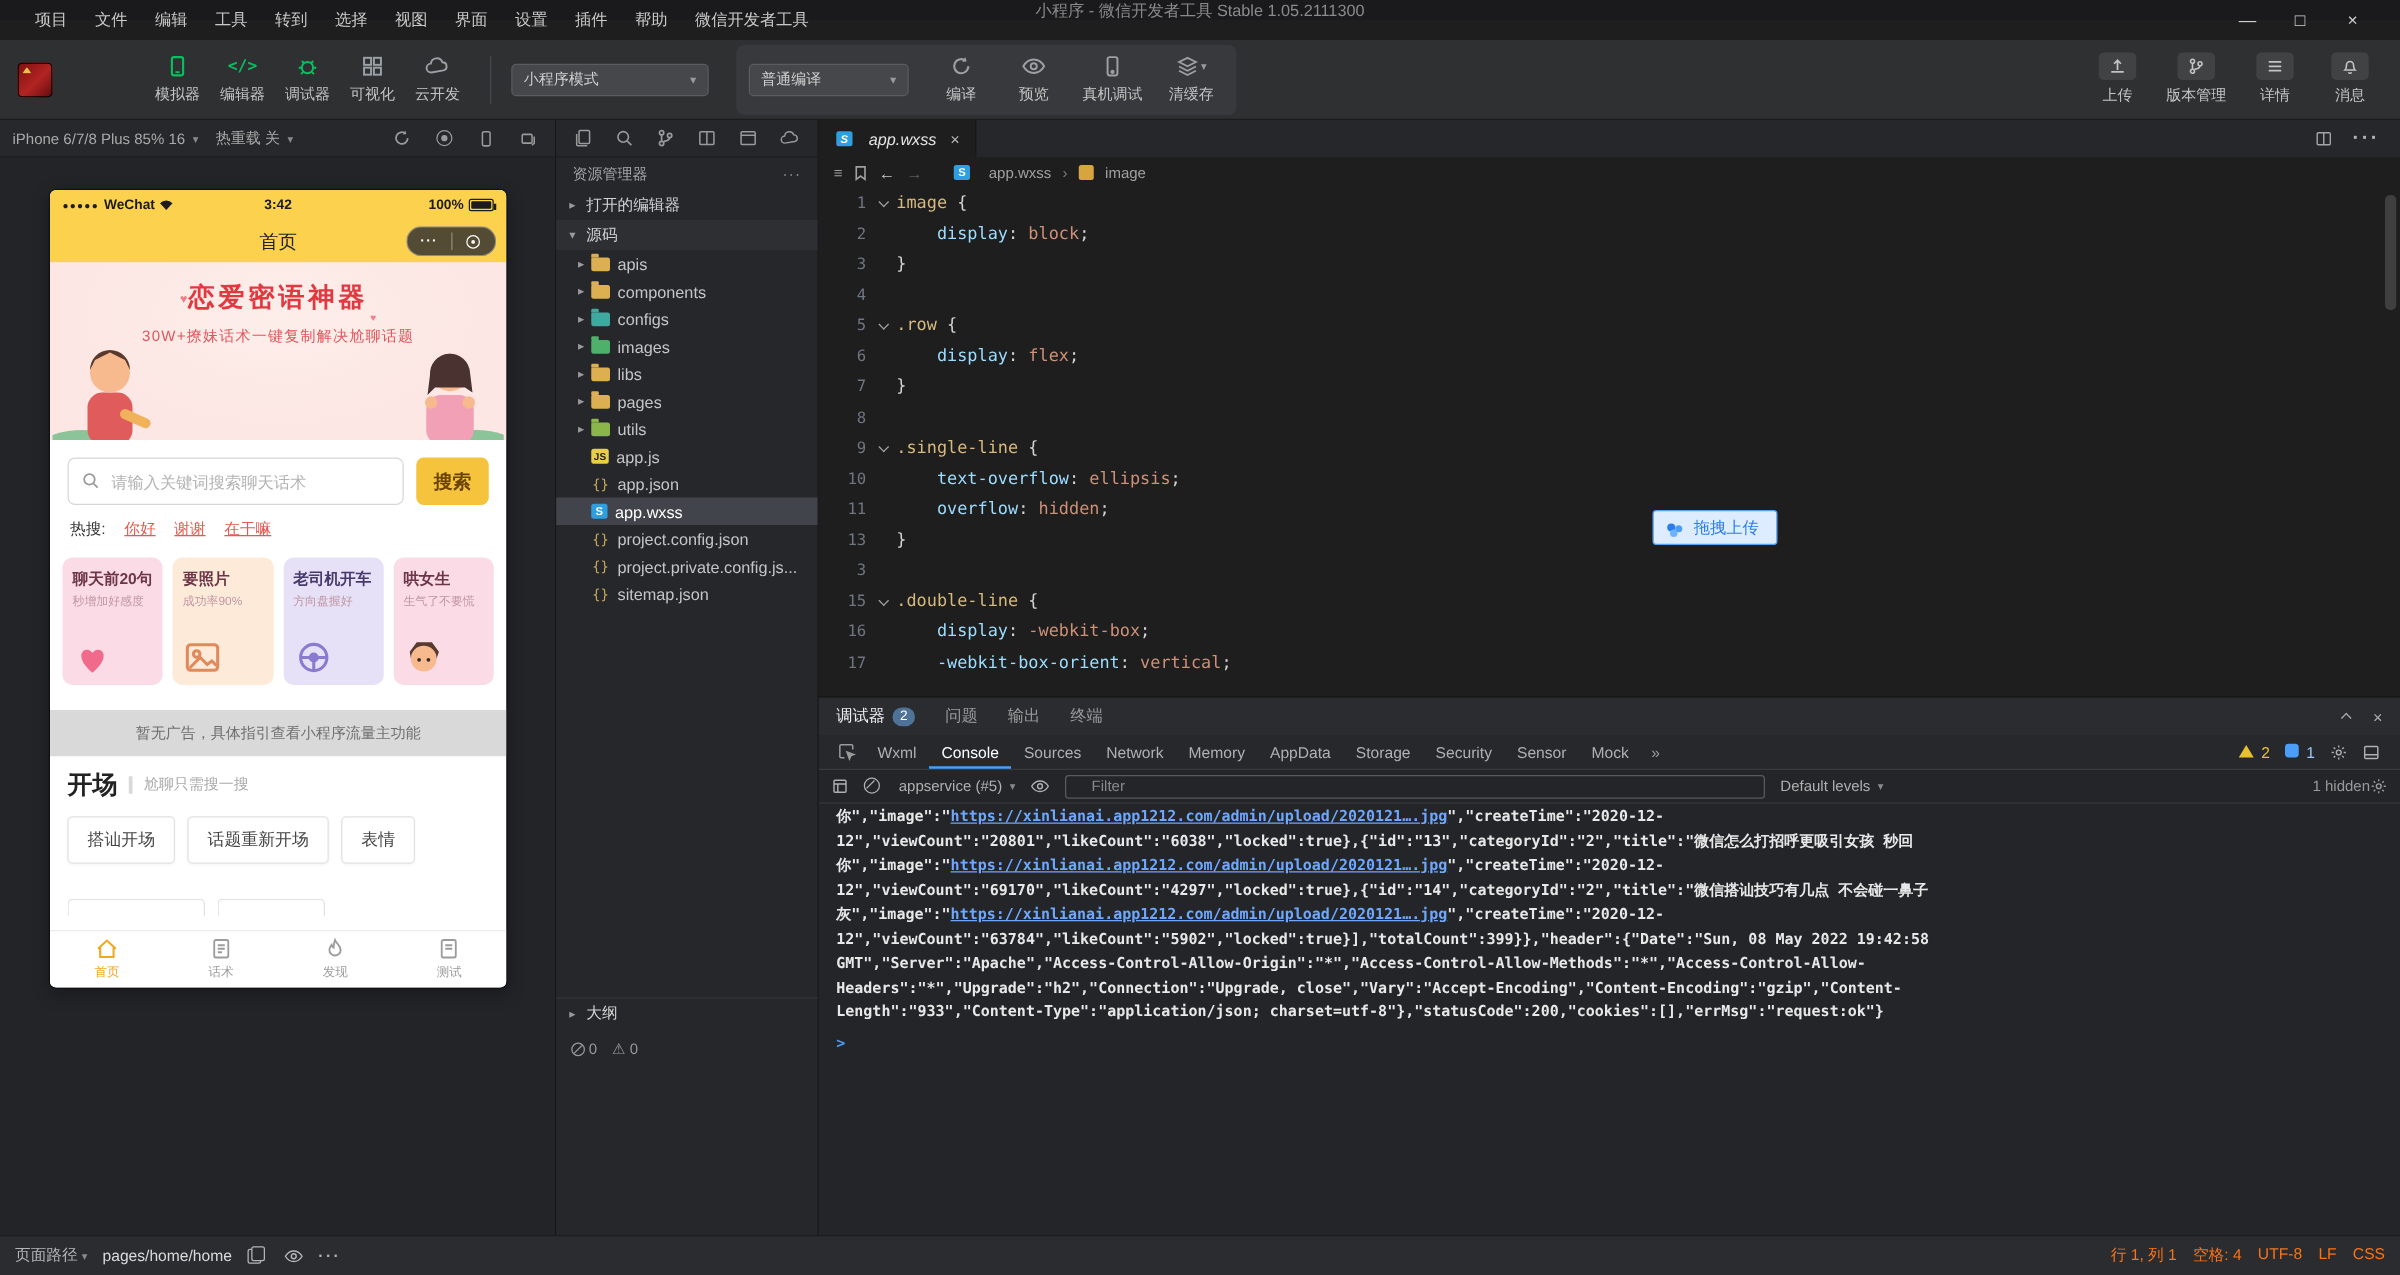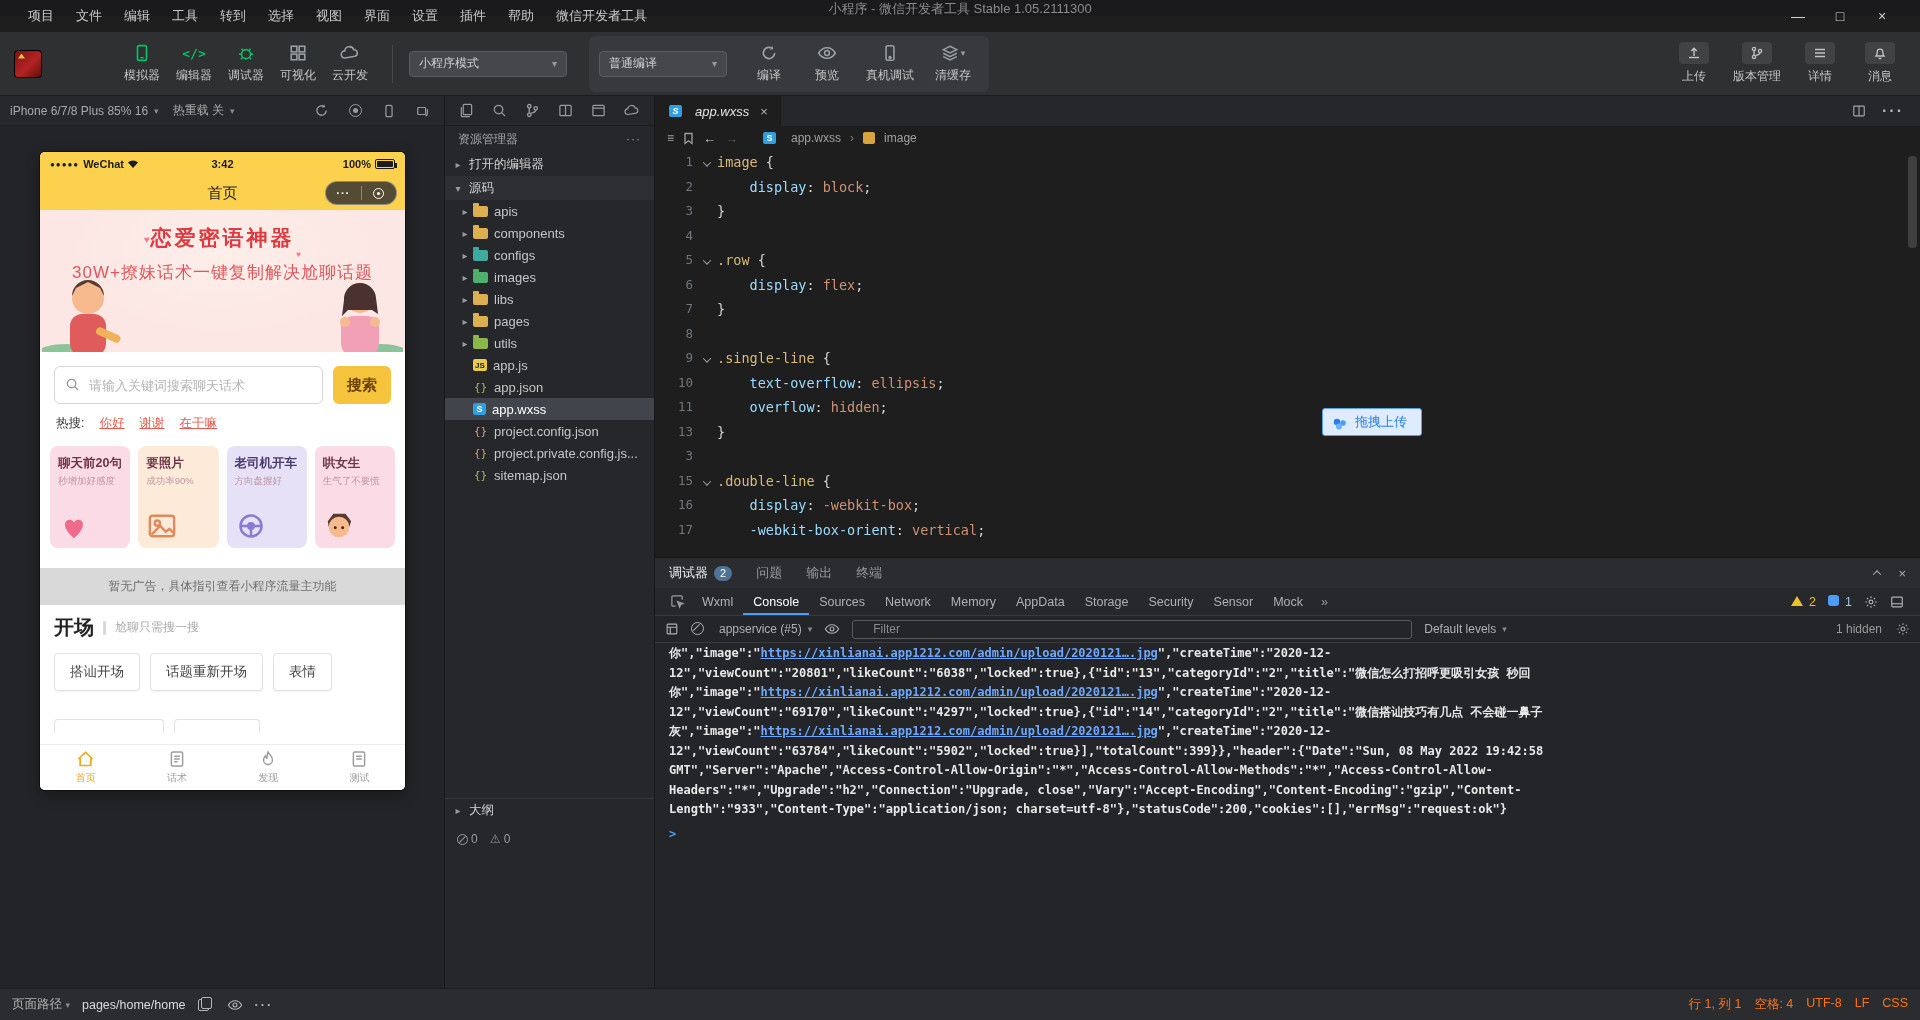--- a/index.html
+++ b/index.html
@@ -63,7 +63,7 @@
 
   .p-hero { height:142px; background:radial-gradient(ellipse at 50% 30%, #fdeeea 0%, var(--hero_pink,#fce7e4) 60%); position:relative; overflow:hidden; text-align:center; flex:none; }
   .p-hero-title { padding-top:14px; font-size:21px; font-weight:bold; color:#e0393f; letter-spacing:3px; }
-  .p-hero-sub { margin-top:9px; font-size:17px; color:#e0565c; letter-spacing:1px; }
+  .p-hero-sub { margin-top:9px; font-size:12px; color:#e0565c; letter-spacing:1px; }
   .hero-art { position:absolute; bottom:-4px; }
   .hero-art.left { left:2px; }
   .hero-art.right { right:2px; }

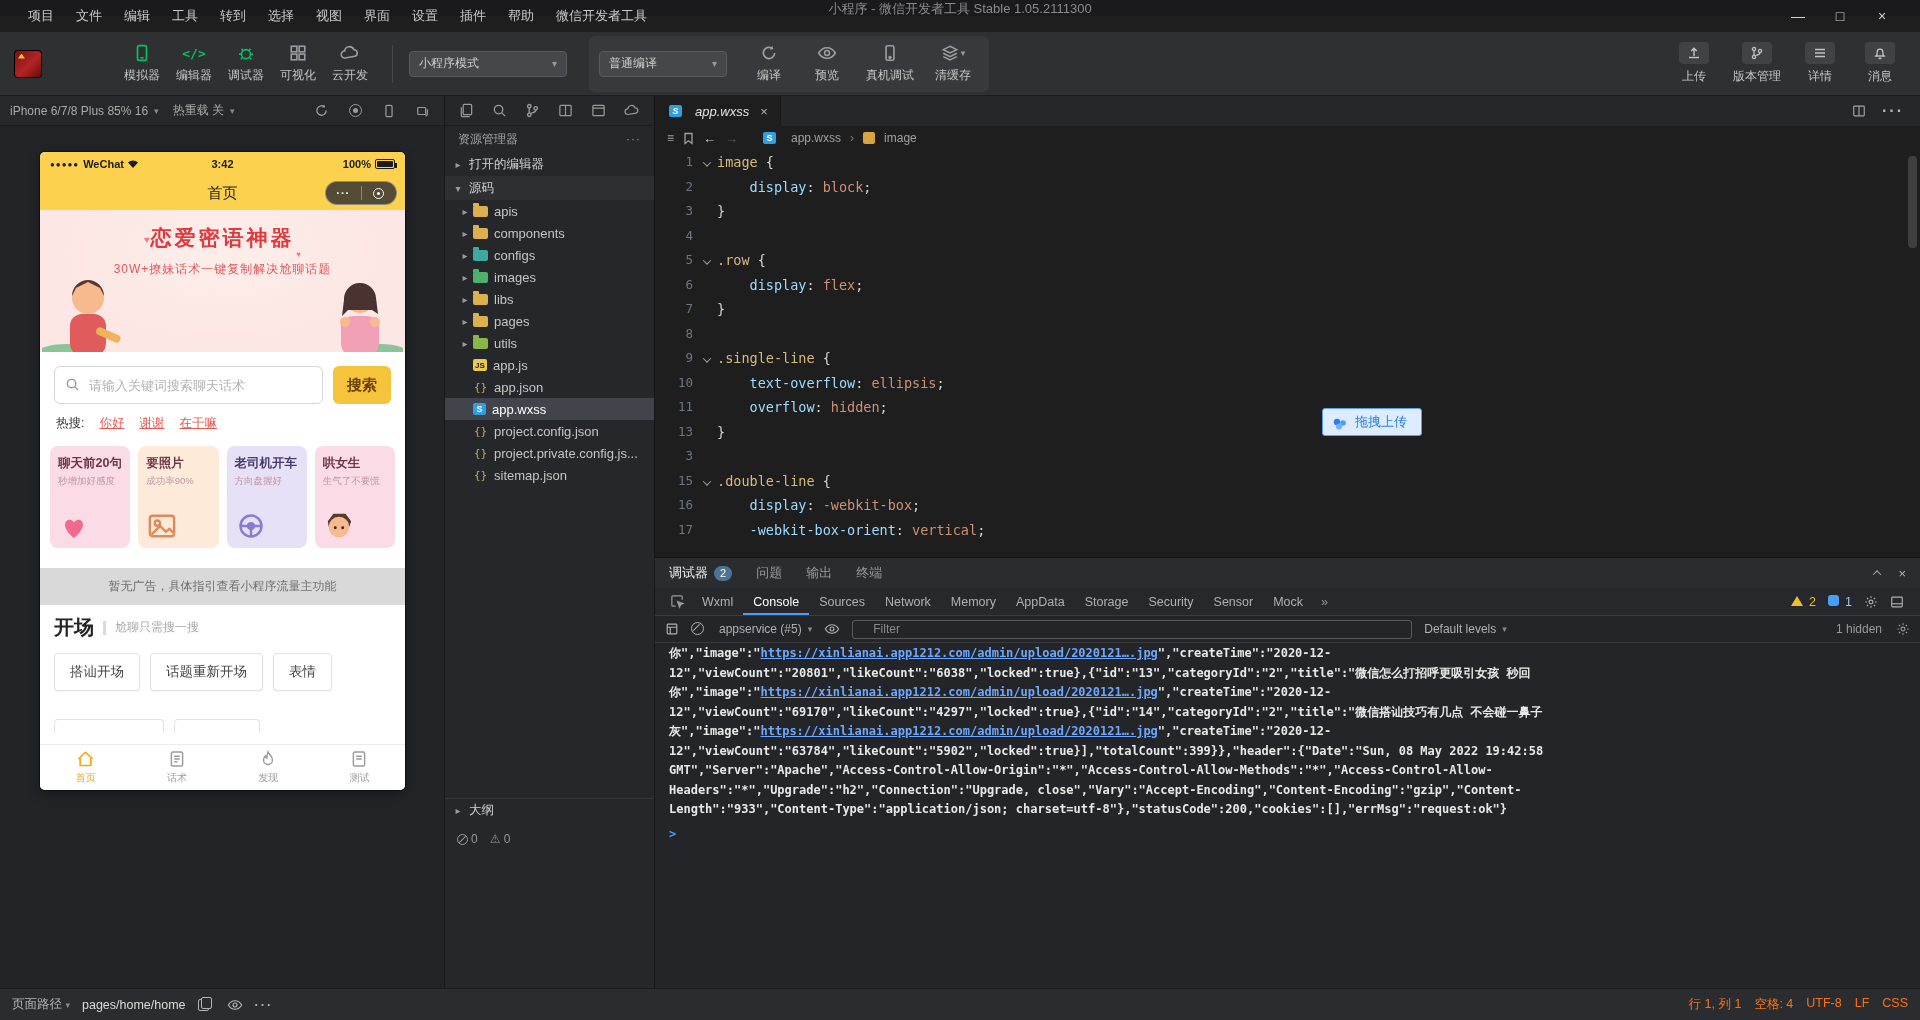--- a/index.html
+++ b/index.html
@@ -176,7 +176,7 @@
   .cb-select .caret { font-size:9px; color:#8a8a8a; }
   .filter-input { width:560px; height:19px; background:transparent; border:1px solid #5a5a5a; border-radius:3px; color:#ddd; font-size:12px; padding:0 20px; outline:none; font-family:inherit; }
   .filter-input::placeholder { color:#8a8a8a; }
-  .cb-right { margin-left:auto; display:flex; align-items:center; gap:14px; color:#9a9a9a; }
+  .cb-right { margin-left:auto; display:flex; align-items:center; color:#9a9a9a; }
   .console-out { position:absolute; top:85px; left:0; right:0; bottom:0; padding:1px 14px 0; font-family:"DejaVu Sans Mono",monospace; font-size:12px; font-weight:bold; color:#e8e8e8; line-height:19.5px; overflow:hidden; background:#242528; }
   .console-line { white-space:pre-wrap; word-break:break-all; }
   .console-link { color:var(--link_blue,#6ea8fe); text-decoration:underline; }

